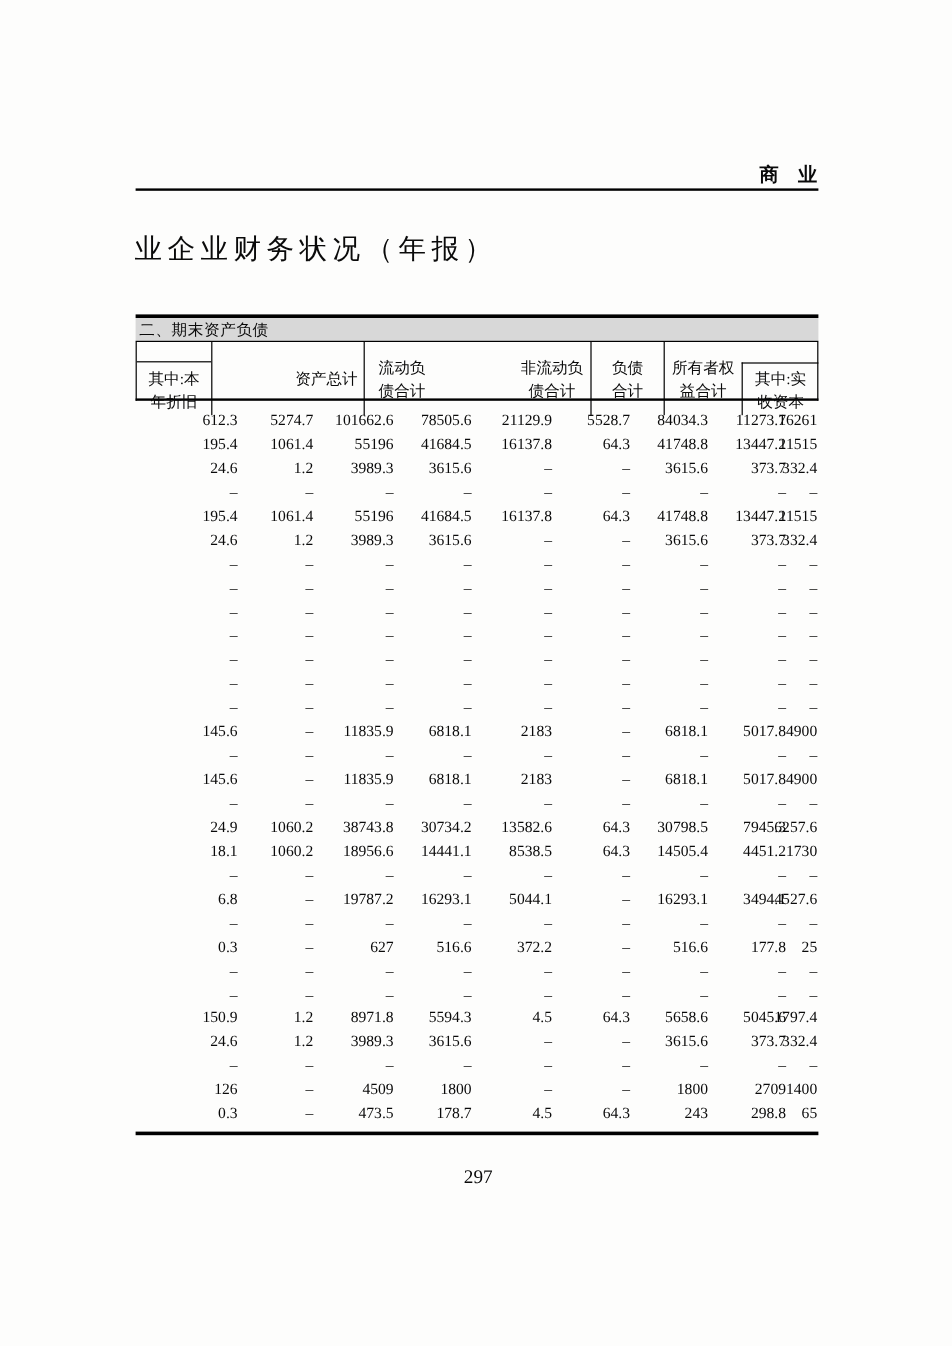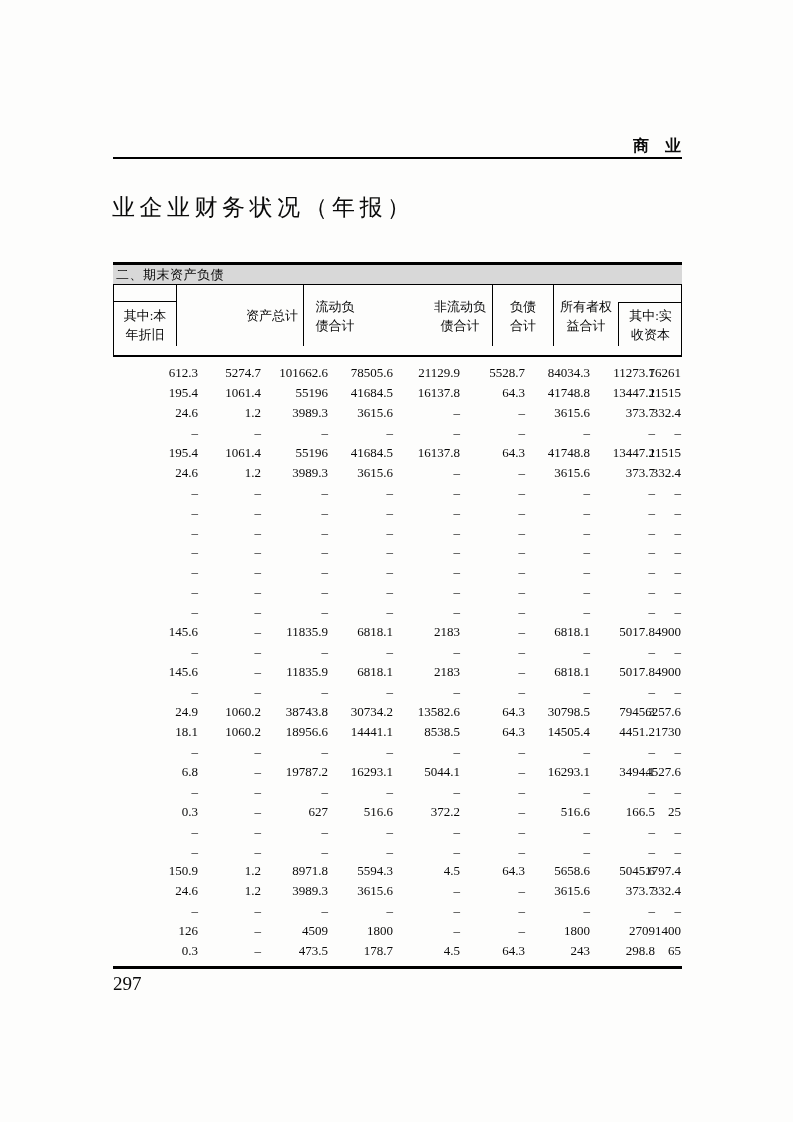--- a/index.html
+++ b/index.html
@@ -34,7 +34,7 @@
   }
   
   .header-row {
-    position: relative; height: 72px;
+    position: relative; height: 49px;
     border-left: 1px solid #000; border-right: 1px solid #000;
     border-bottom: 2px solid #000;
     font-size: 13px;

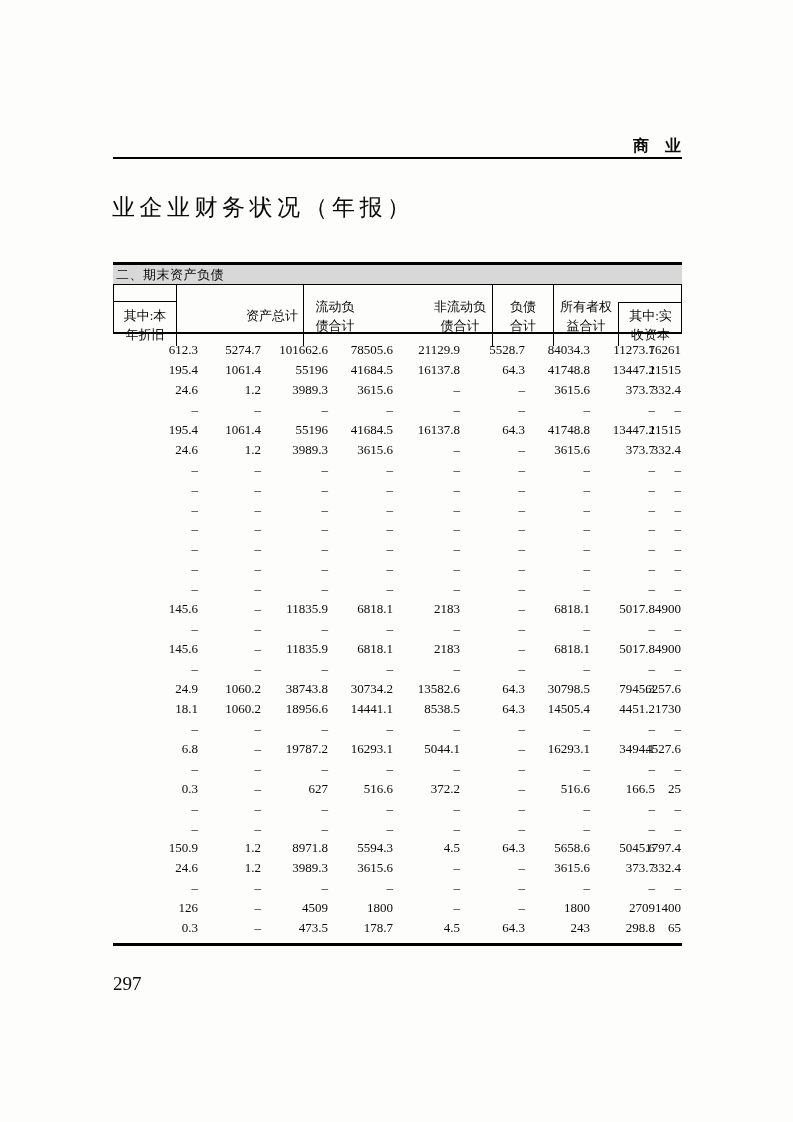--- a/index.html
+++ b/index.html
@@ -382,7 +382,7 @@
         <span class="tval c4">372.2</span>
         <span class="tval c5">–</span>
         <span class="tval c6">516.6</span>
-        <span class="tval c7">166.5</span>
+        <span class="tval c7">177.8</span>
         <span class="tval c8">25</span>
       </div>
       <div class="trow">

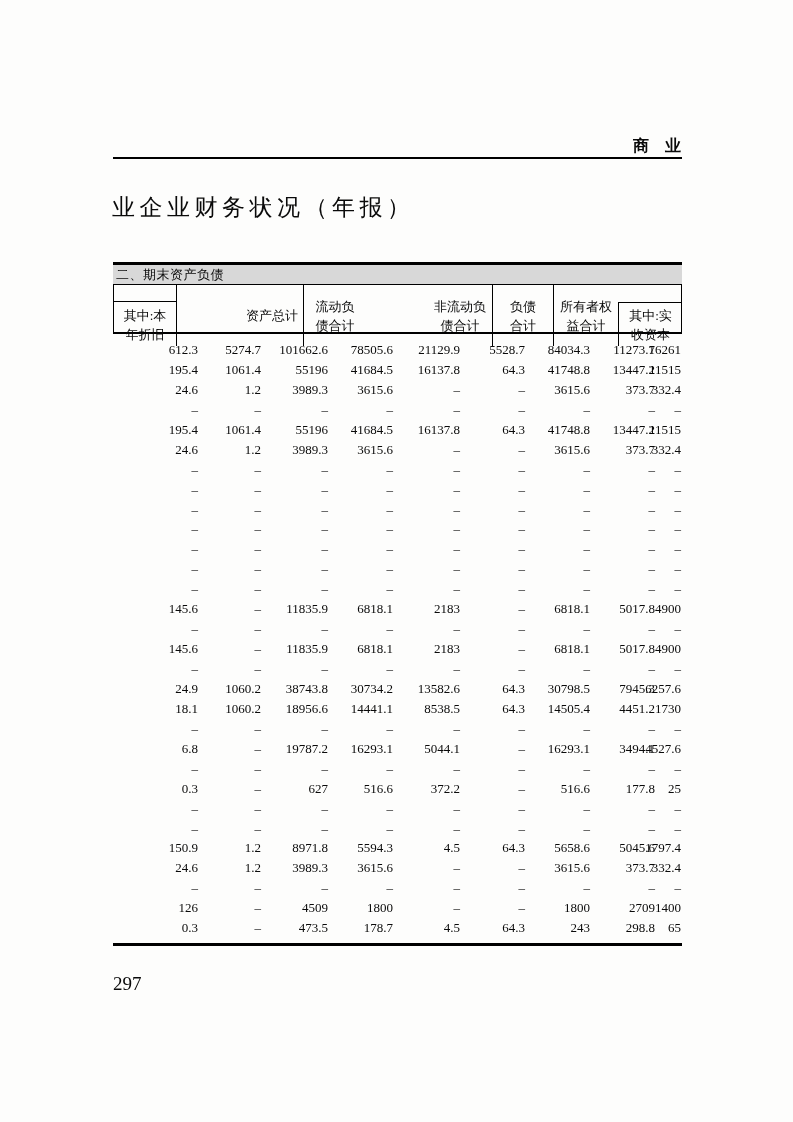--- a/index.html
+++ b/index.html
@@ -78,7 +78,7 @@
   
   .page-number {
     position: absolute; top: 973px; left: 113px; width: 571px;
-    text-align: left; font-size: 19px;
+    text-align: center; font-size: 16px;
   }
 </style>
 </head>

